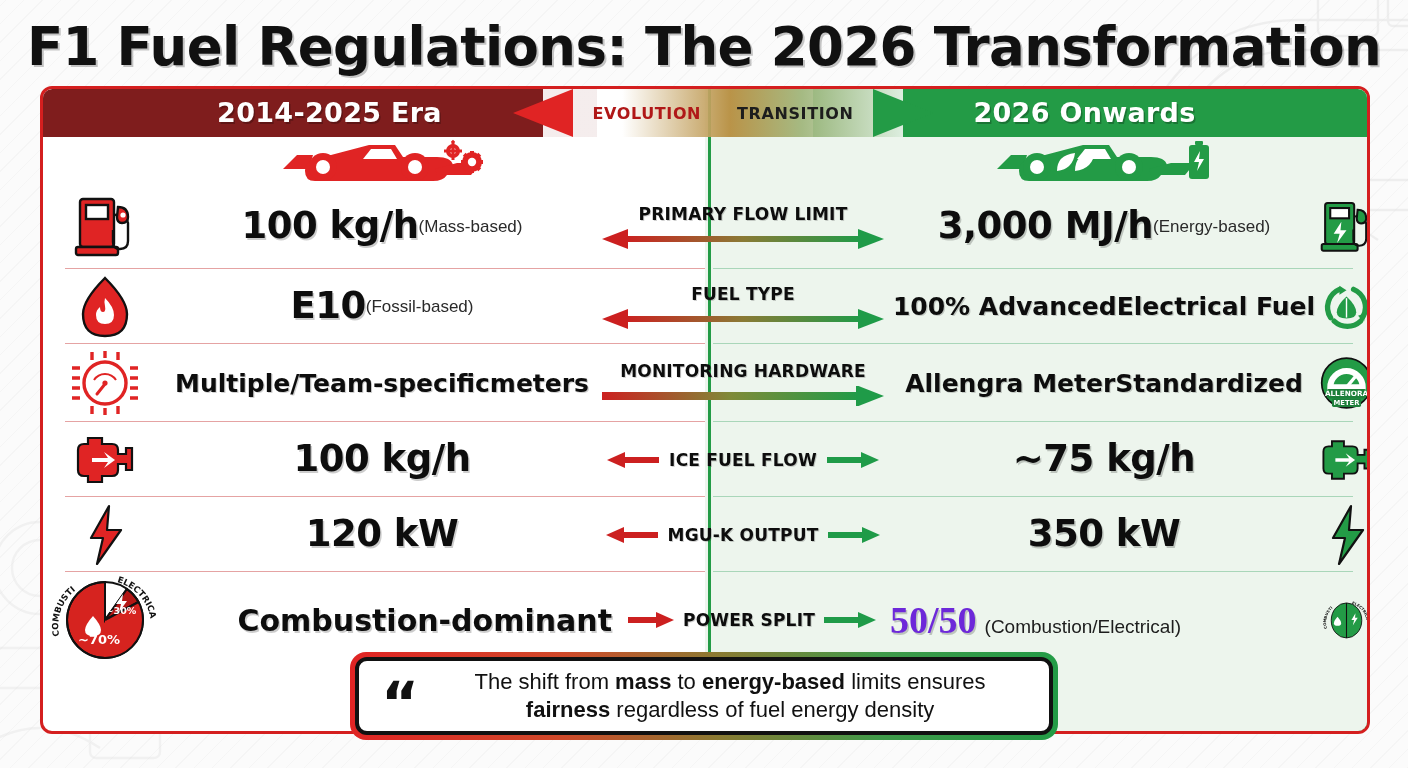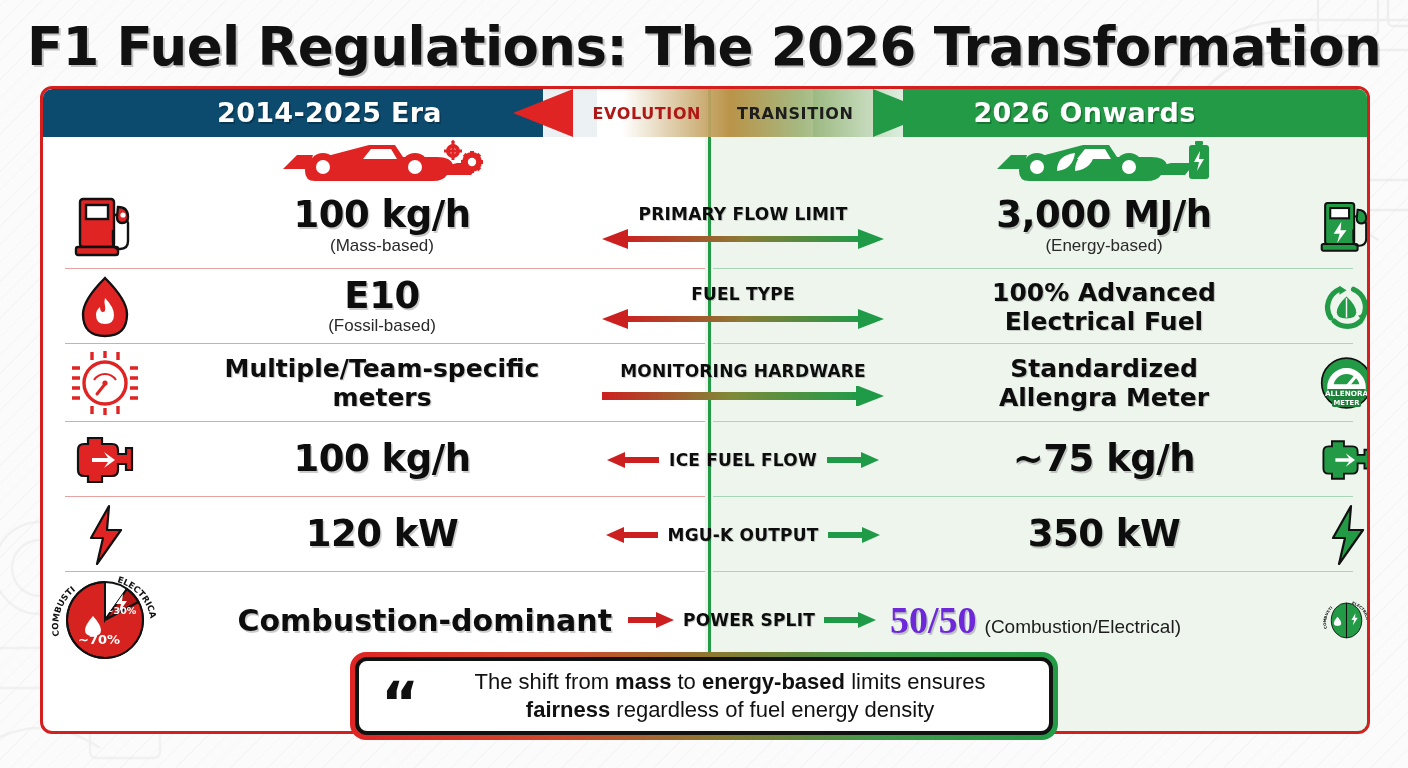--- a/index.html
+++ b/index.html
@@ -51,7 +51,7 @@
 
   
   .hdr { position: absolute; top: 0; height: 48px; }
-  #hdr-left  { left: -1px; width: 555px; background: #0c4a6e; border-radius: 10px 0 0 0; }
+  #hdr-left  { left: -1px; width: 555px; background: #7f1d1d; border-radius: 10px 0 0 0; }
   #hdr-right { right: -1px; width: 555px; background: #239b46; border-radius: 0 10px 0 0; }
   .hdr-label {
     position: absolute; top: 0; height: 48px; line-height: 47px;

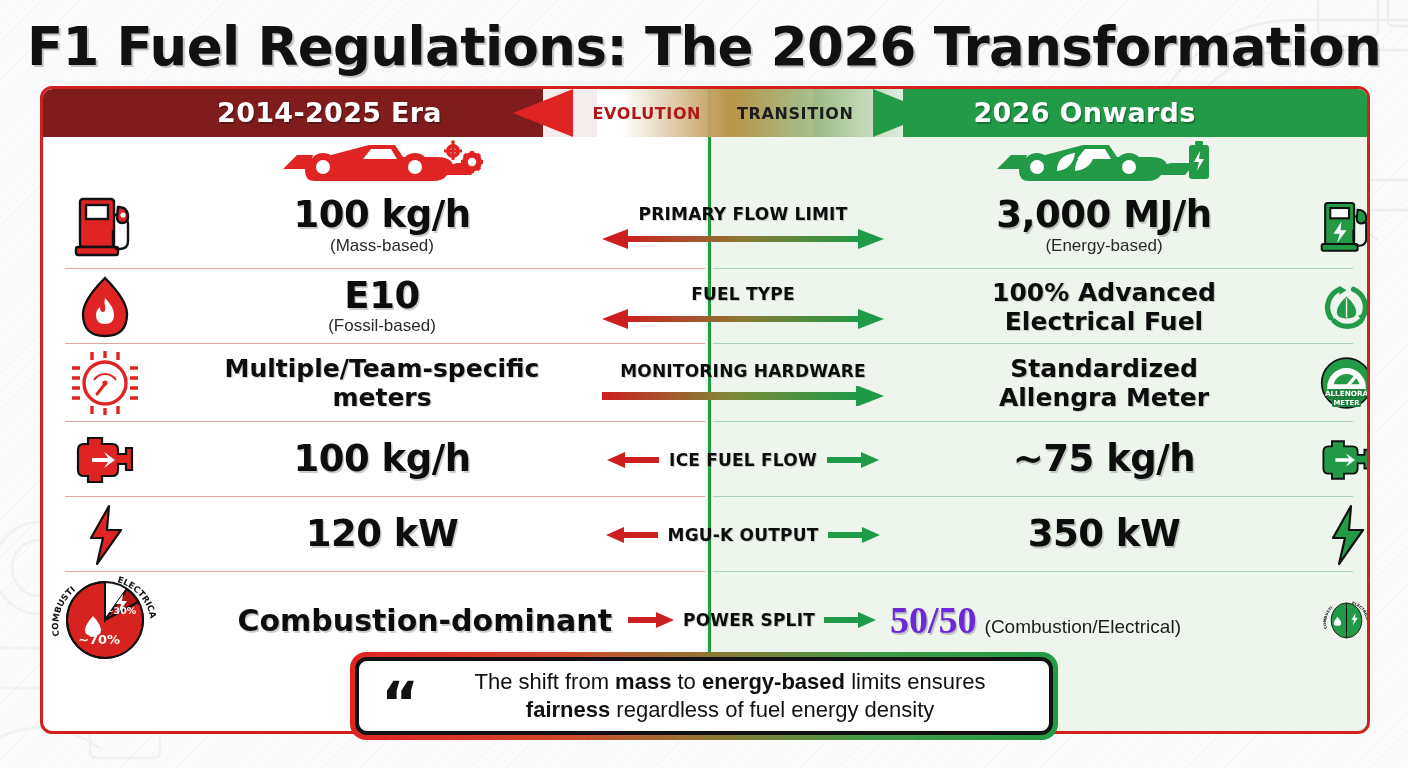--- a/index.html
+++ b/index.html
@@ -110,7 +110,7 @@
   .row-sep-right { right: 14px; width: 640px; background: #a9d6b9; }
 
   .cell-icon { display: flex; align-items: center; justify-content: center; }
-  .cell-val  { display: flex; flex-direction: column; align-items: center; justify-content: center; }
+  .cell-val  { display: flex; flex-direction: row; align-items: center; justify-content: center; }
   .cell-mid  { display: flex; flex-direction: column; align-items: center; justify-content: center; gap: 5px; }
 
   .val-big {

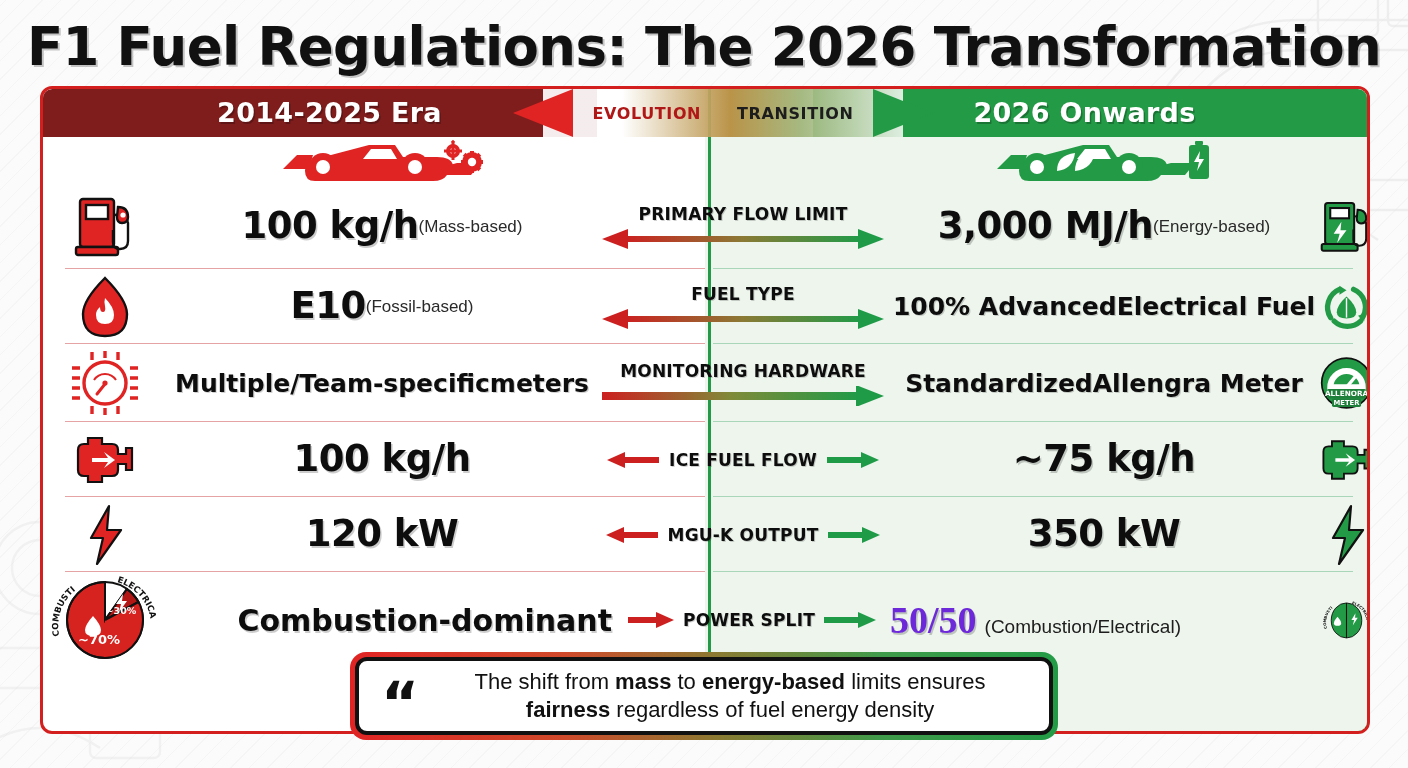--- a/index.html
+++ b/index.html
@@ -444,8 +444,8 @@
         </svg>
       </div>
       <div class="cell-val">
+        <div class="val-med">Allengra Meter</div>
         <div class="val-med">Standardized</div>
-        <div class="val-med">Allengra Meter</div>
       </div>
       <div class="cell-icon">
         <svg width="62" height="62" viewBox="0 0 62 62">

